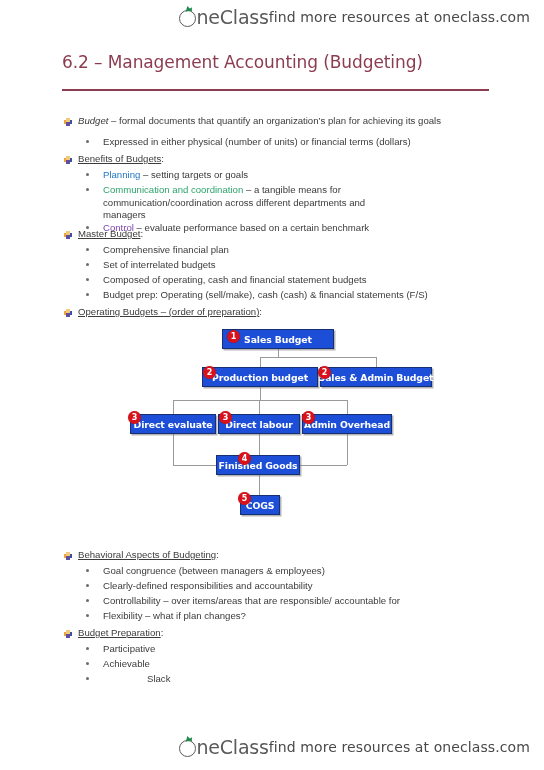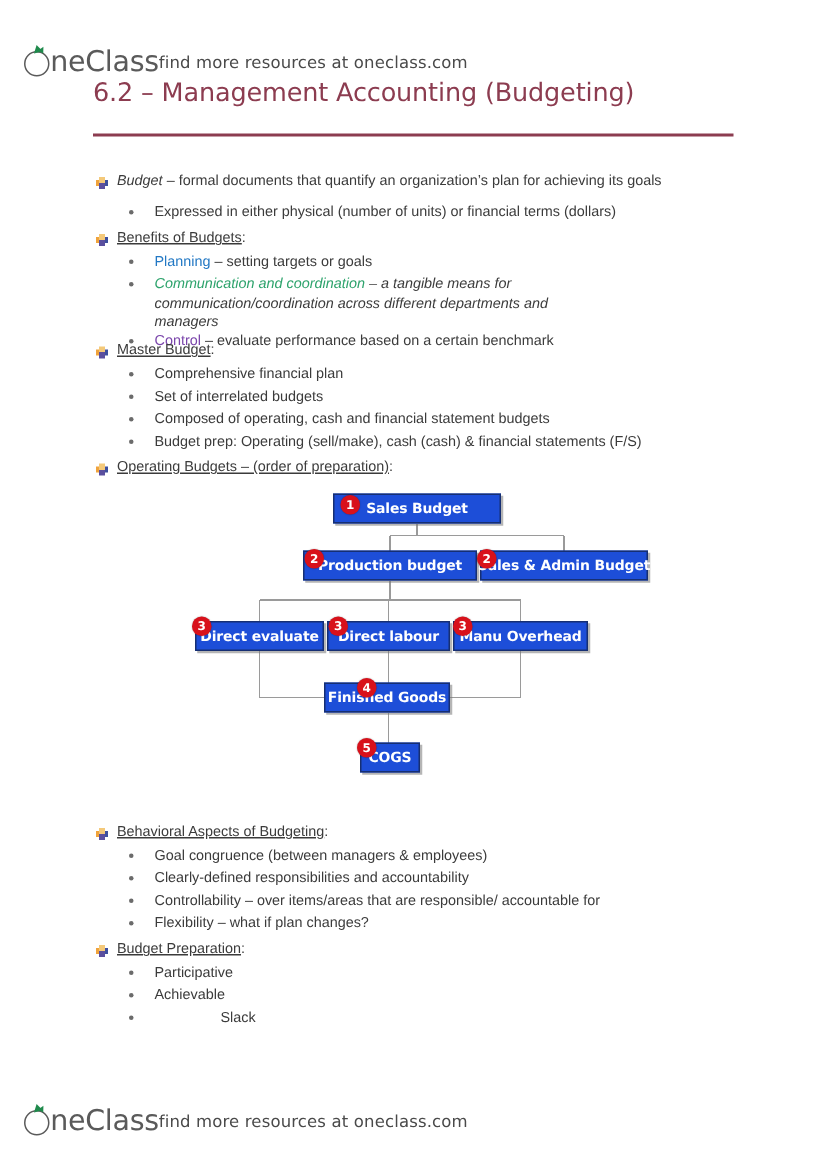--- a/index.html
+++ b/index.html
@@ -21,9 +21,8 @@
     height: 34px;
     display: flex;
     align-items: center;
-    justify-content: flex-start;
+    justify-content: flex-end;
     padding: 0 14px 0 16px;
-    margin-top: 24px;
   }
   .page-header { top: 0; }
   .page-footer { bottom: 6px; }

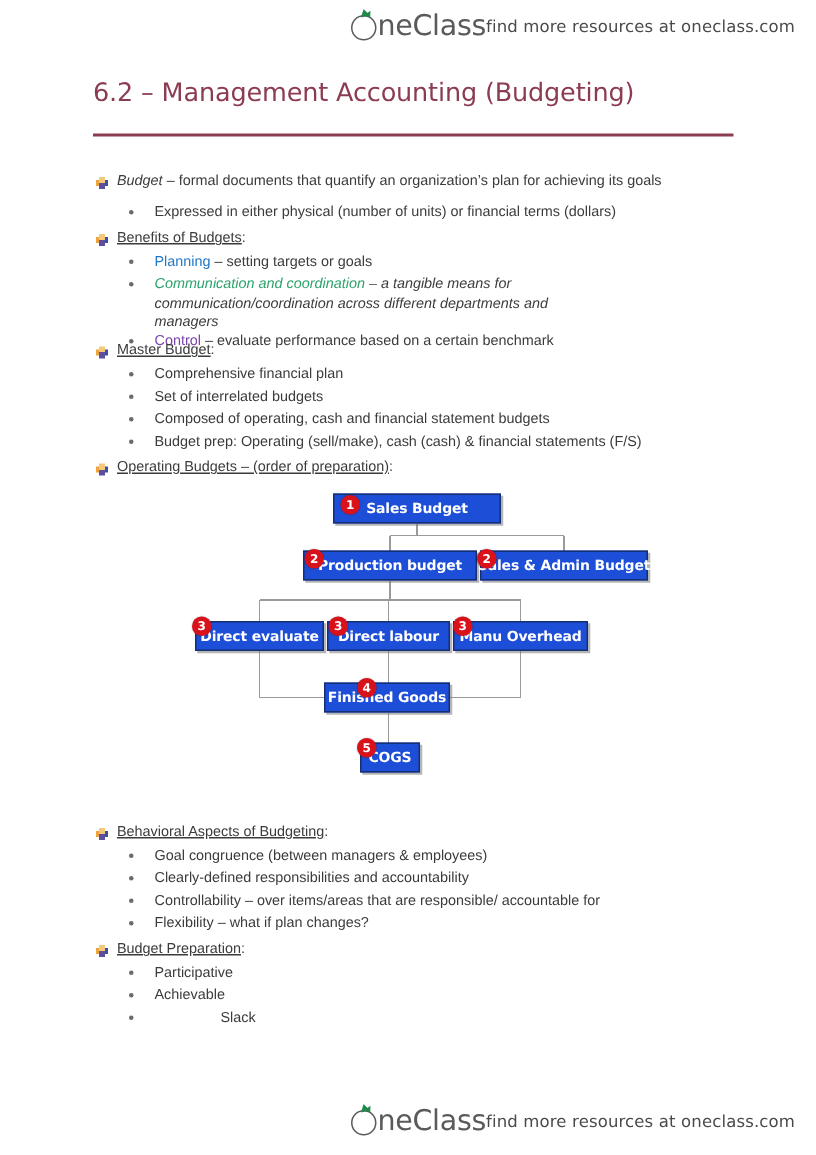--- a/index.html
+++ b/index.html
@@ -67,7 +67,7 @@
   .brand-text { margin-left: 0px; }
 
   .resources-note {
-    font-size: 11px;
+    font-size: 14px;
     color: #4a4a4a;
     font-family: "DejaVu Sans", sans-serif;
     letter-spacing: 0.1px;

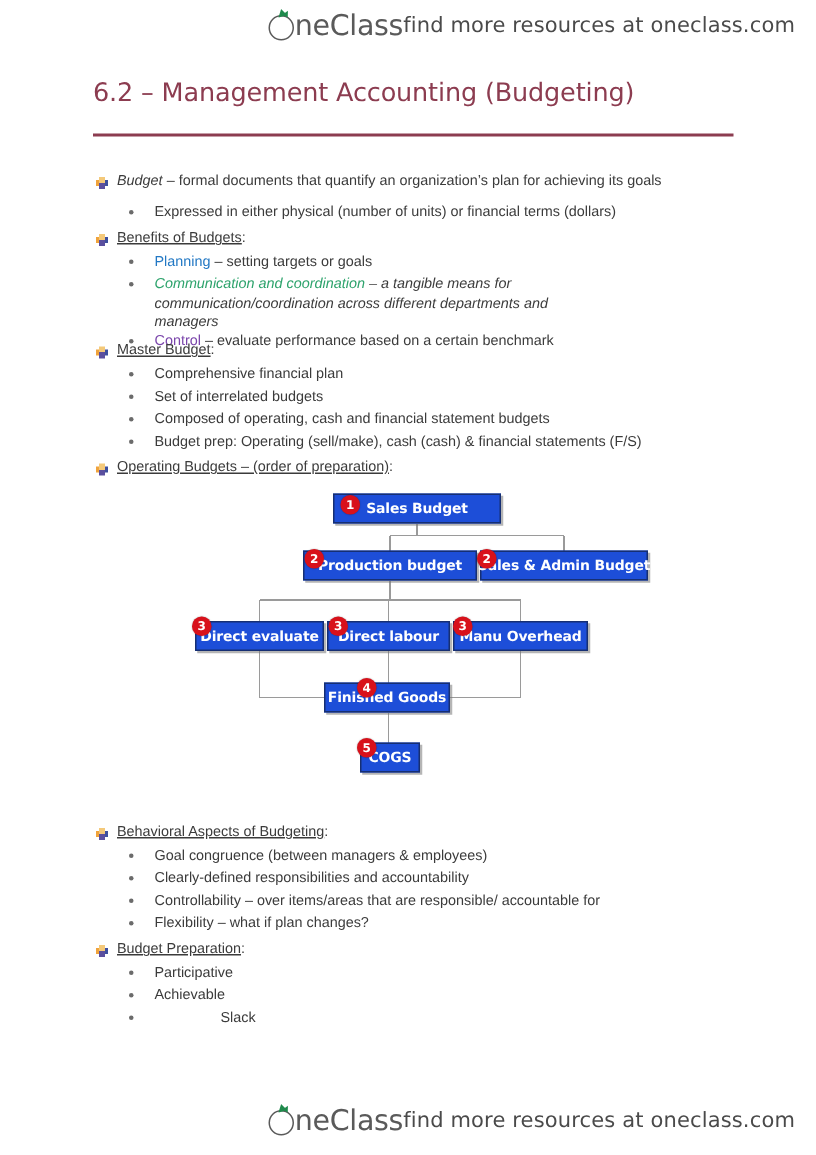--- a/index.html
+++ b/index.html
@@ -145,7 +145,7 @@
     margin: 4px 14px 0 0;
   }
   .l2 .l2-text { white-space: nowrap; }
-  .l2.wrap .l2-text { white-space: normal; width: 300px; font-style: italic; }
+  .l2.wrap .l2-text { white-space: normal; width: 300px; }
 
   .kw-blue   { color: #2278c4; }
   .kw-green  { color: #2da36c; }

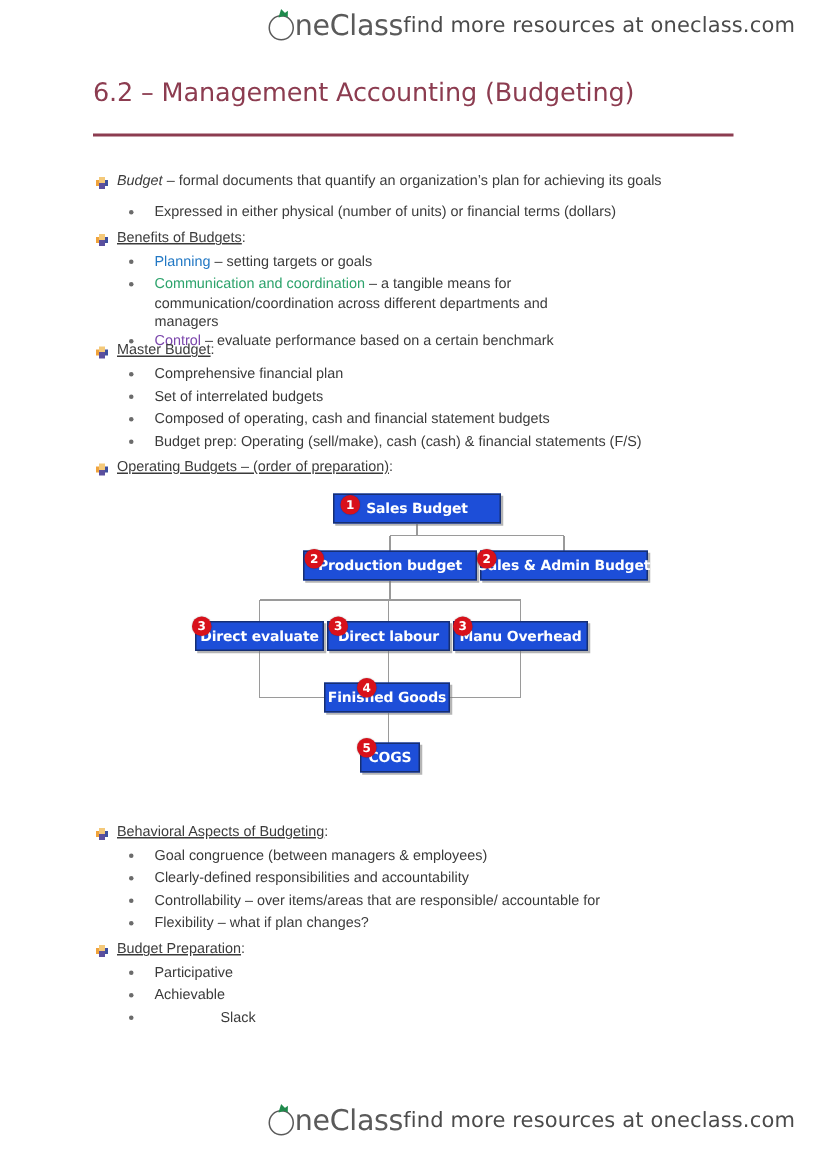--- a/index.html
+++ b/index.html
@@ -357,7 +357,7 @@
   <div class="fnum" style="left:219px; top:411px;">3</div>
 
   <div class="fbox" style="left:302px; top:414px; width:90px;">
-    <span>Manu Overhead</span>
+    <span>Admin Overhead</span>
   </div>
   <div class="fnum" style="left:302px; top:411px;">3</div>
 

